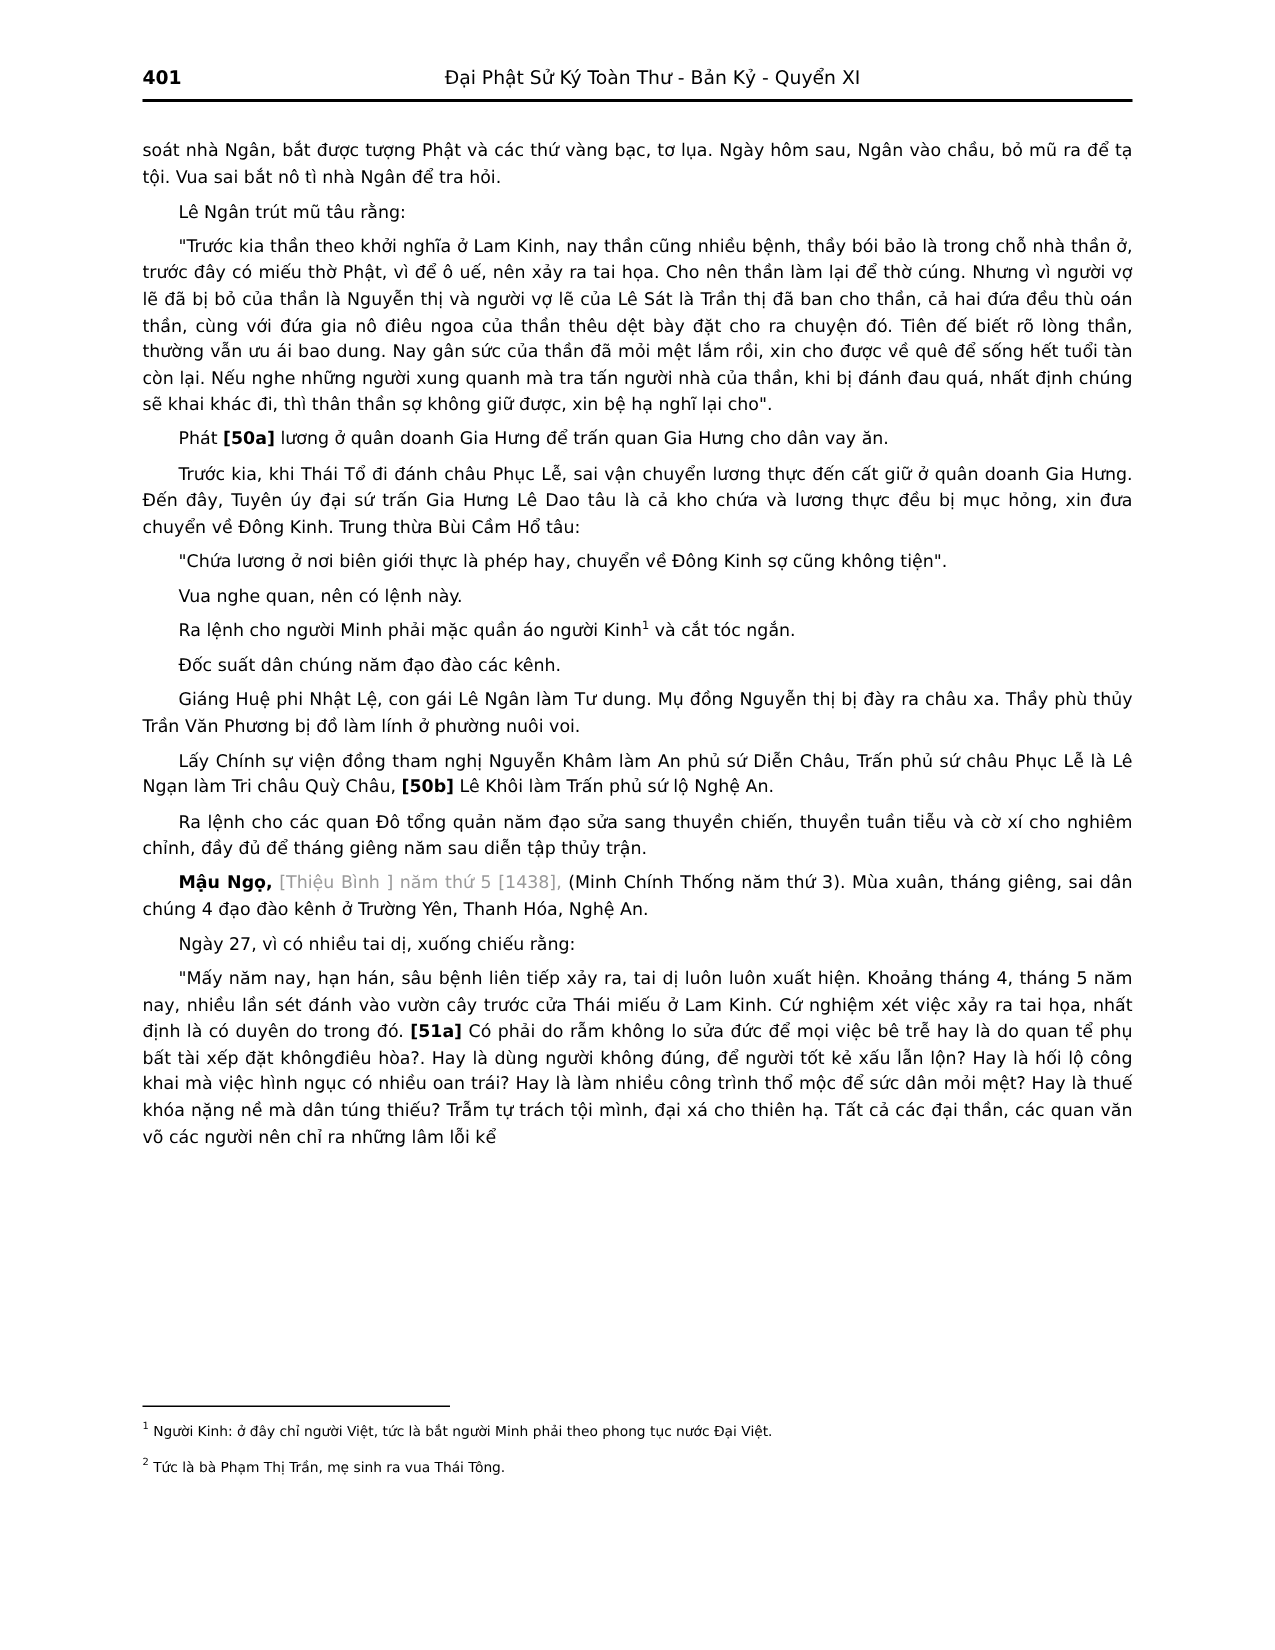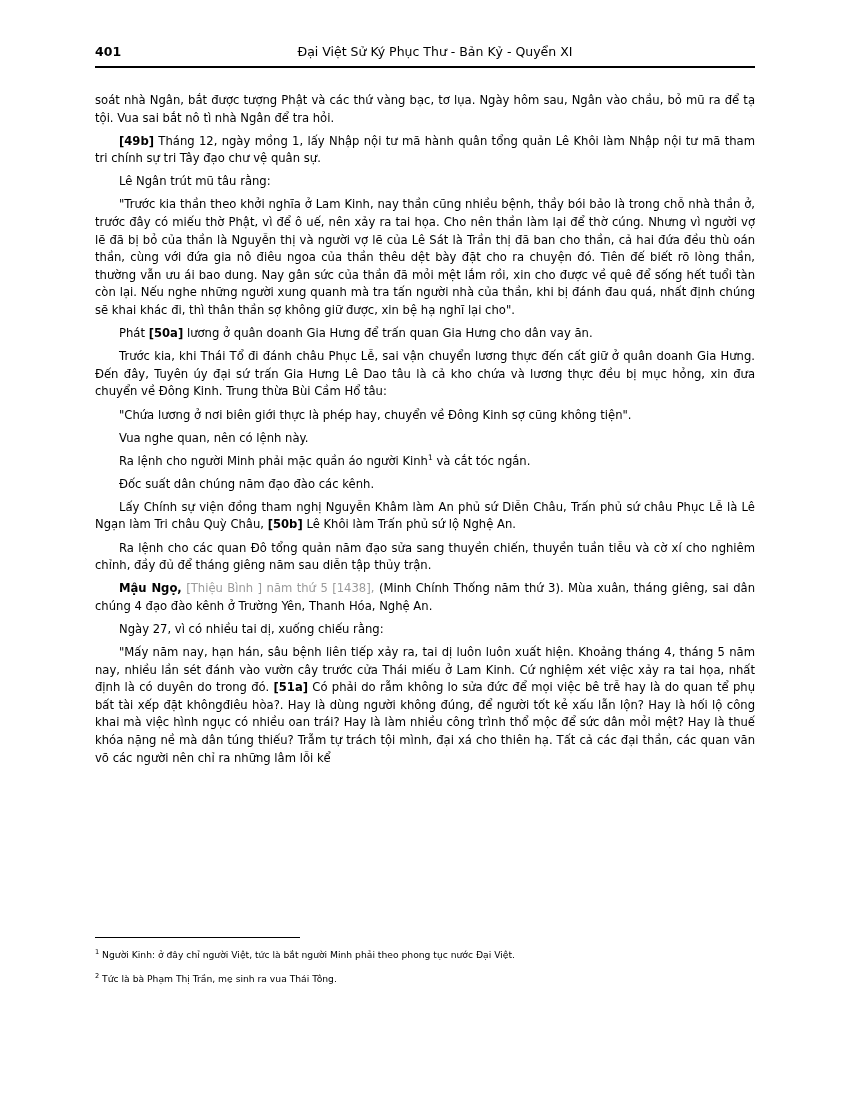--- a/index.html
+++ b/index.html
@@ -107,7 +107,7 @@
 
   <div class="header">
     <div class="folio">401</div>
-    <div class="running-title">Đại Việt Sử Ký Phục Thư - Bản Kỷ - Quyển XI</div>
+    <div class="running-title">Đại Phật Sử Ký Toàn Thư - Bản Kỷ - Quyển XI</div>
   </div>
   <div class="header-rule"></div>
 

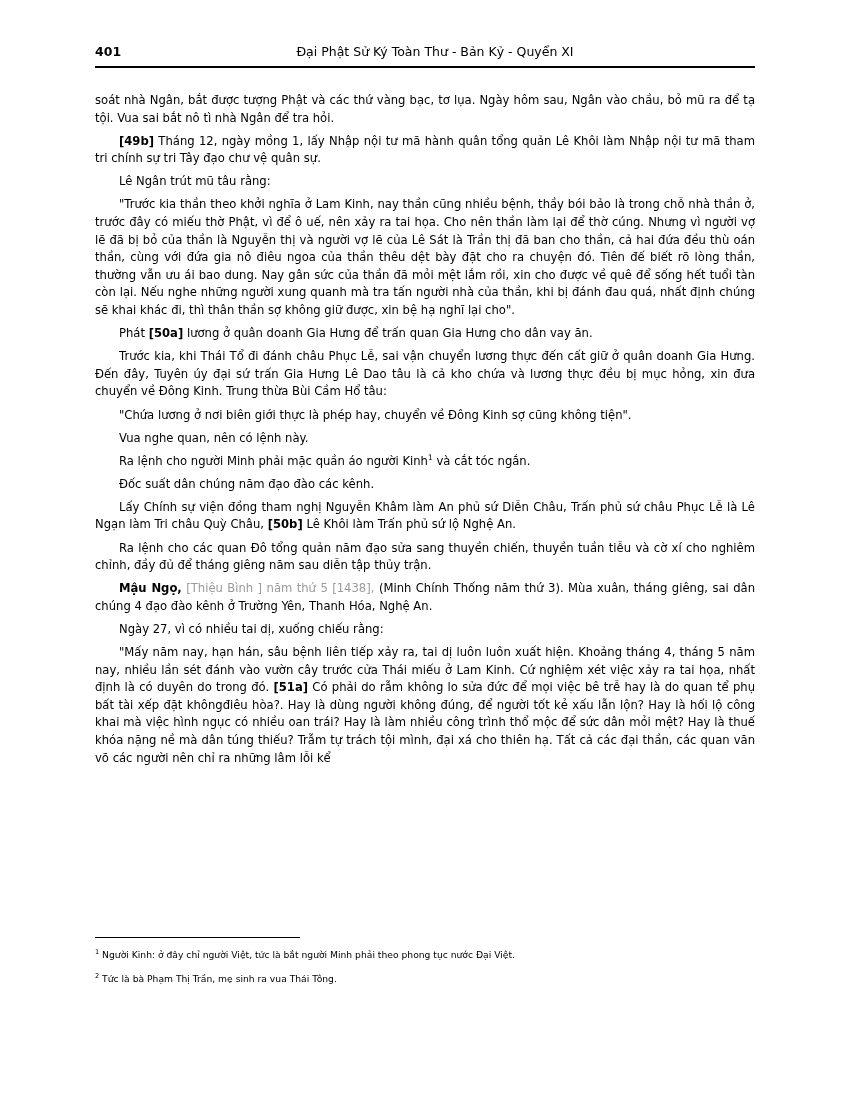--- a/index.html
+++ b/index.html
@@ -115,7 +115,6 @@
 
     <p><span>soát nhà Ngân, bắt được tượng Phật và các thứ vàng bạc, tơ lụa. Ngày hôm sau, Ngân vào chầu, bỏ mũ ra để tạ tội. Vua sai bắt nô tì nhà Ngân để tra hỏi.</span></p>
 
-    <p class="indent"><span class="b">[49b]</span><span> Tháng 12, ngày mồng 1, lấy Nhập nội tư mã hành quân tổng quản Lê Khôi làm Nhập nội tư mã tham tri chính sự tri Tây đạo chư vệ quân sự.</span></p>
 
     <p class="indent"><span>Lê Ngân trút mũ tâu rằng:</span></p>
 

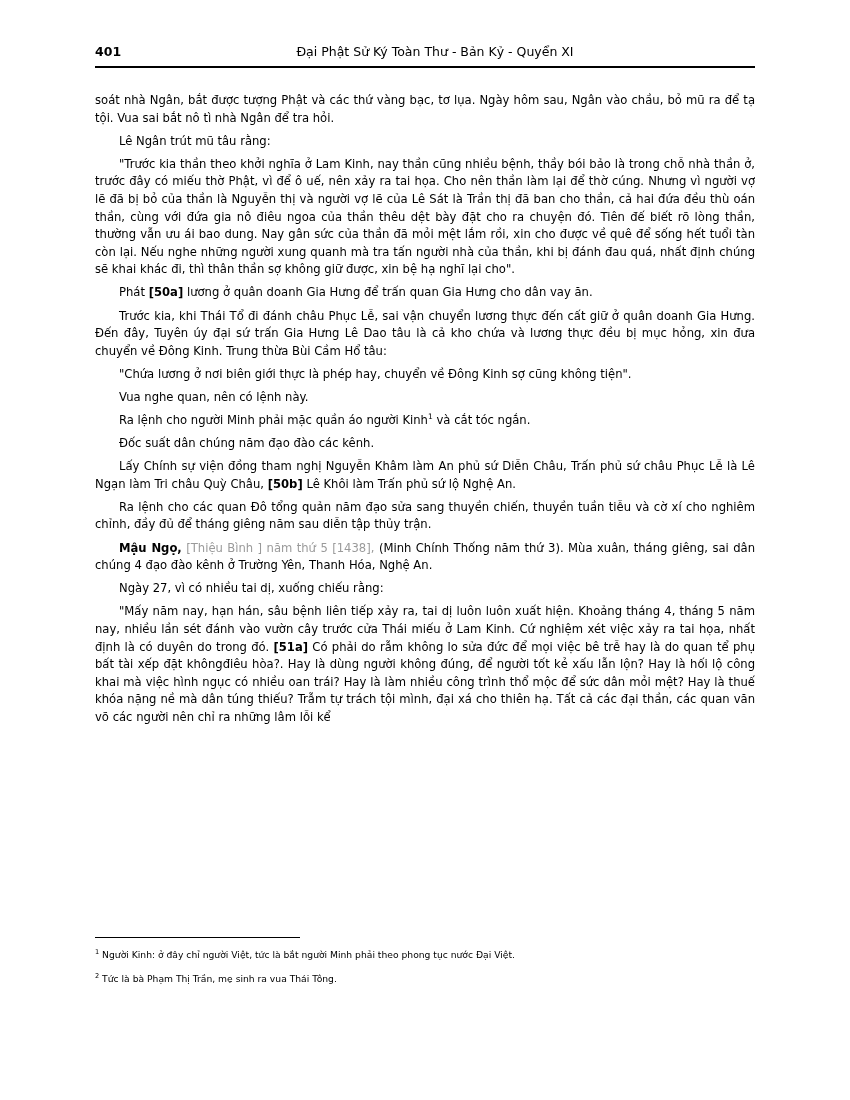--- a/index.html
+++ b/index.html
@@ -132,6 +132,7 @@
 
     <p class="indent"><span>Đốc suất dân chúng năm đạo đào các kênh.</span></p>
 
+    <p class="indent"><span>Giáng Huệ phi Nhật Lệ, con gái Lê Ngân làm Tư dung. Mụ đồng Nguyễn thị bị đày ra châu xa. Thầy phù thủy Trần Văn Phương bị đồ làm lính ở phường nuôi voi.</span></p>
 
     <p class="indent"><span>Lấy Chính sự viện đồng tham nghị Nguyễn Khâm làm An phủ sứ Diễn Châu, Trấn phủ sứ châu Phục Lễ là Lê Ngạn làm Tri châu Quỳ Châu, </span><span class="b">[50b]</span><span> Lê Khôi làm Trấn phủ sứ lộ Nghệ An.</span></p>
 

